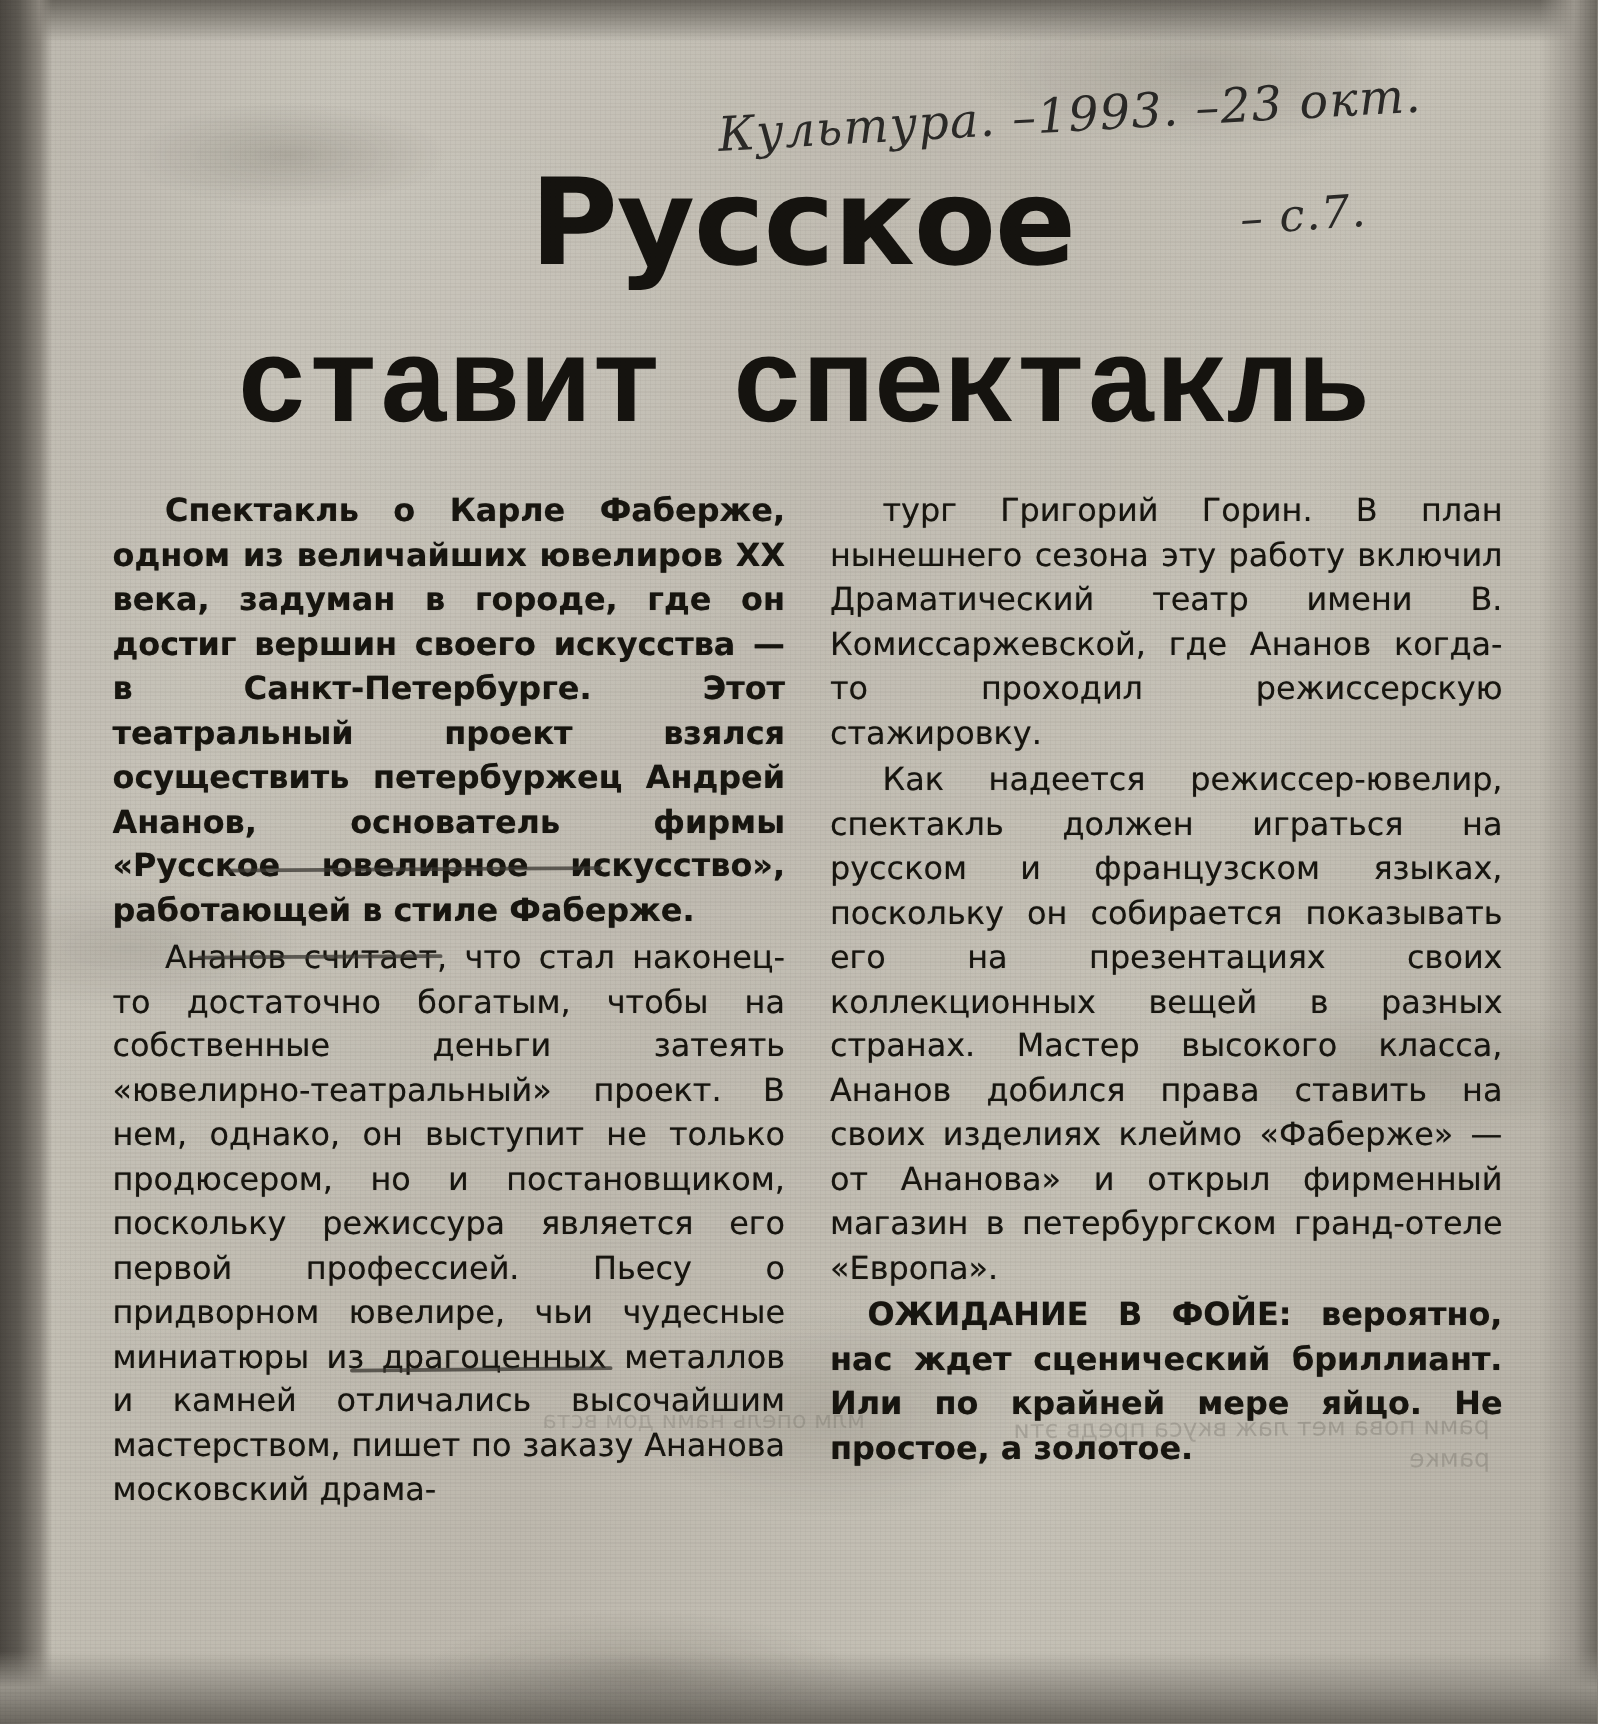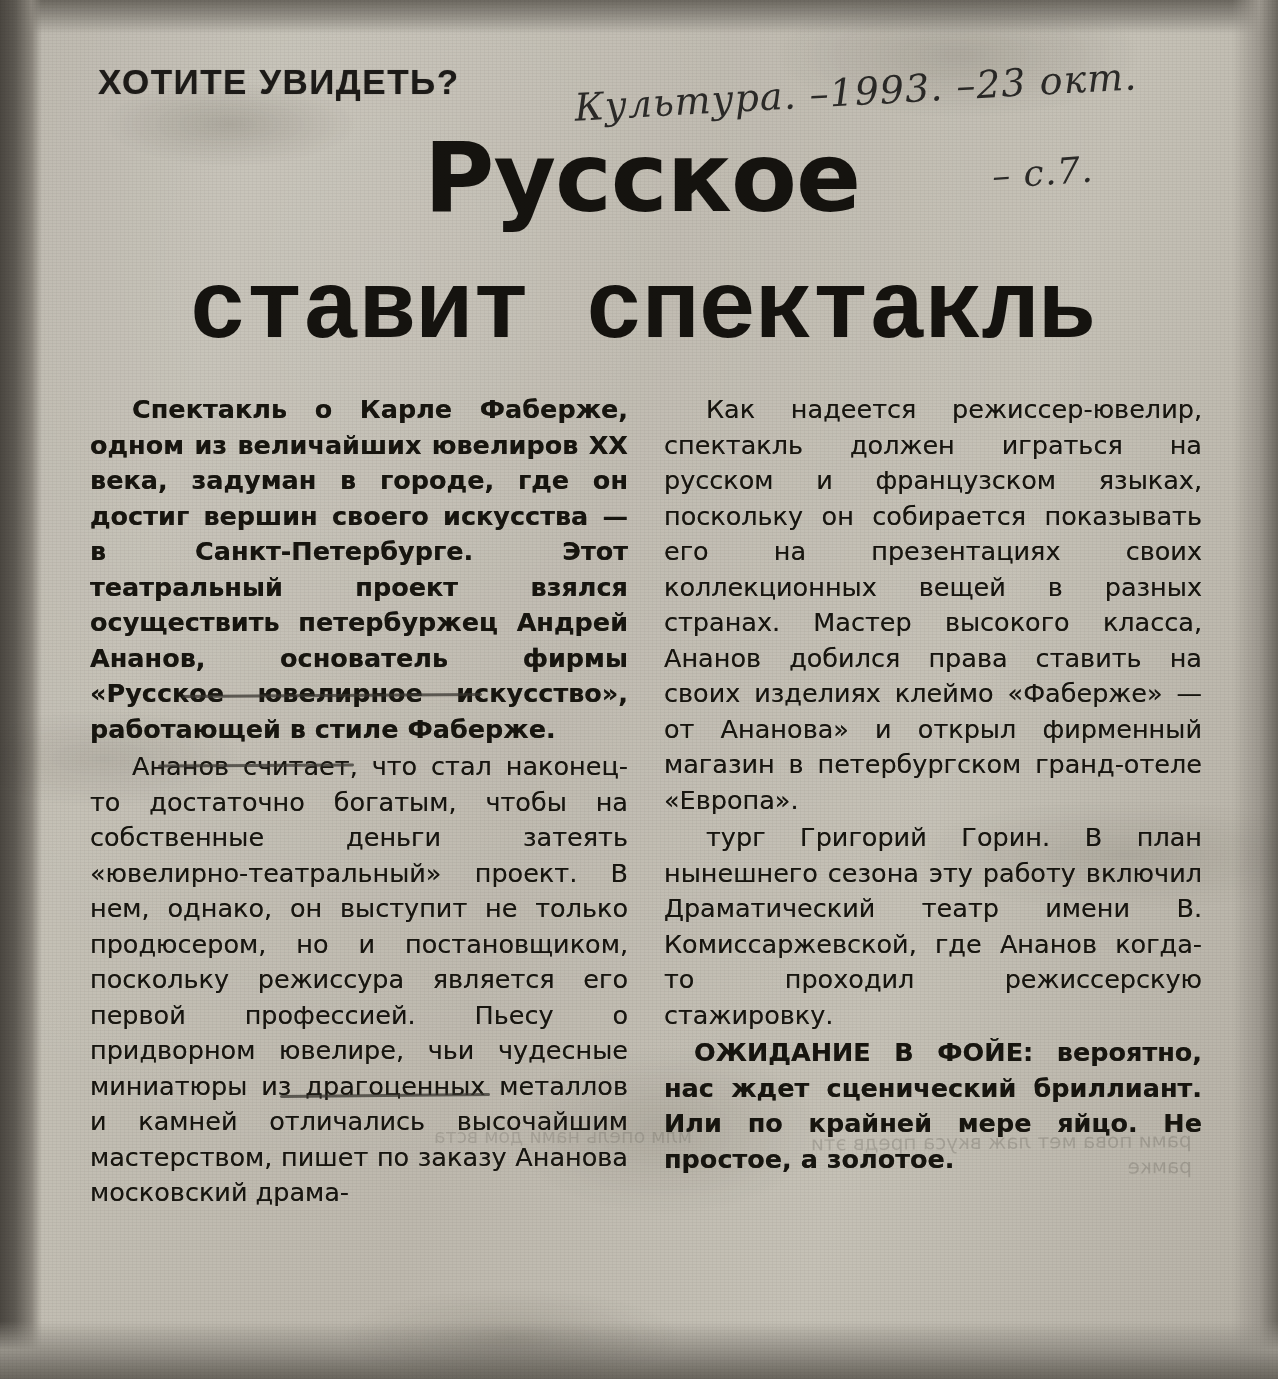--- a/index.html
+++ b/index.html
@@ -246,7 +246,6 @@
 
   <div class="content">
 
-    <div class="kicker">ХОТИТЕ УВИДЕТЬ?</div>
 
     <div class="handnote">Культура. –1993. –23 окт.</div>
 

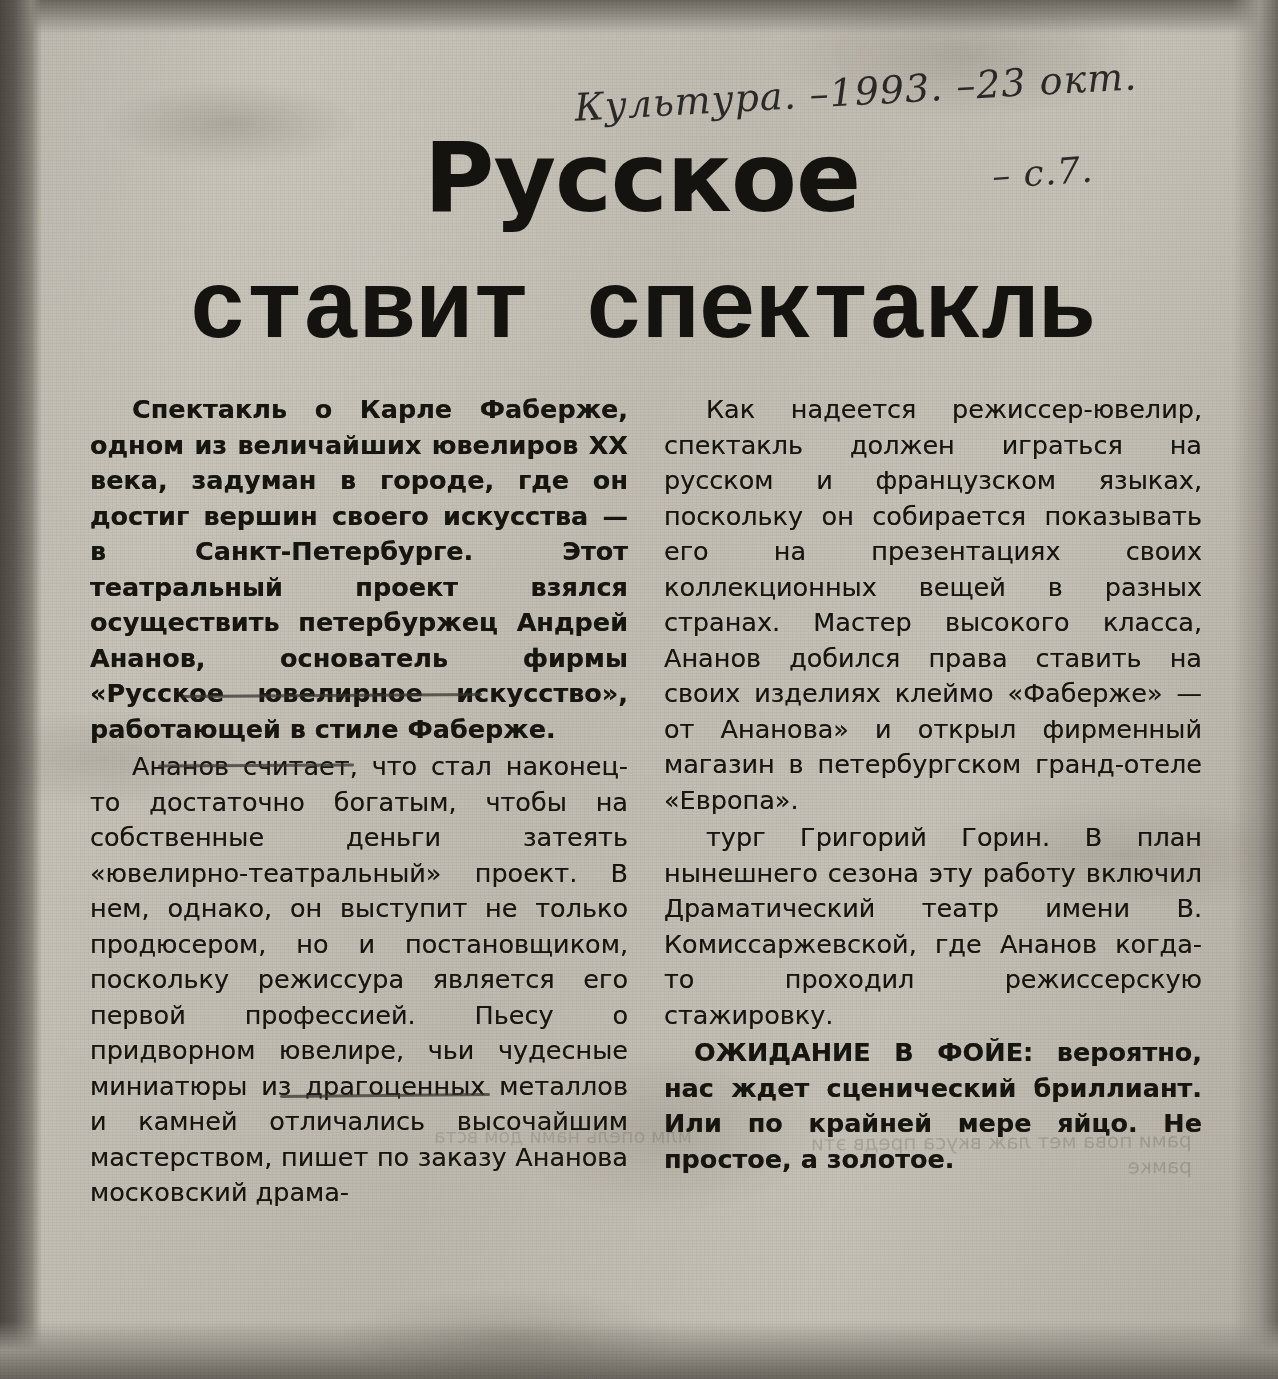--- a/index.html
+++ b/index.html
@@ -263,8 +263,8 @@
       </div>
 
       <div class="col">
+        <p>тург Григорий Горин. В план нынешнего сезона эту работу включил Драматический театр имени В. Комиссаржевской, где Ананов когда-то проходил режиссерскую стажировку.</p>
         <p>Как надеется режиссер-ювелир, спектакль должен играться на русском и французском языках, поскольку он собирается показывать его на презентациях своих коллекционных вещей в разных странах. Мастер высокого класса, Ананов добился права ставить на своих изделиях клеймо «Фаберже» — от Ананова» и открыл фирменный магазин в петербургском гранд-отеле «Европа».</p>
-        <p>тург Григорий Горин. В план нынешнего сезона эту работу включил Драматический театр имени В. Комиссаржевской, где Ананов когда-то проходил режиссерскую стажировку.</p>
         <p class="closing">ОЖИДАНИЕ В ФОЙЕ: вероятно, нас ждет сценический бриллиант. Или по крайней мере яйцо. Не простое, а золотое.</p>
       </div>
 

